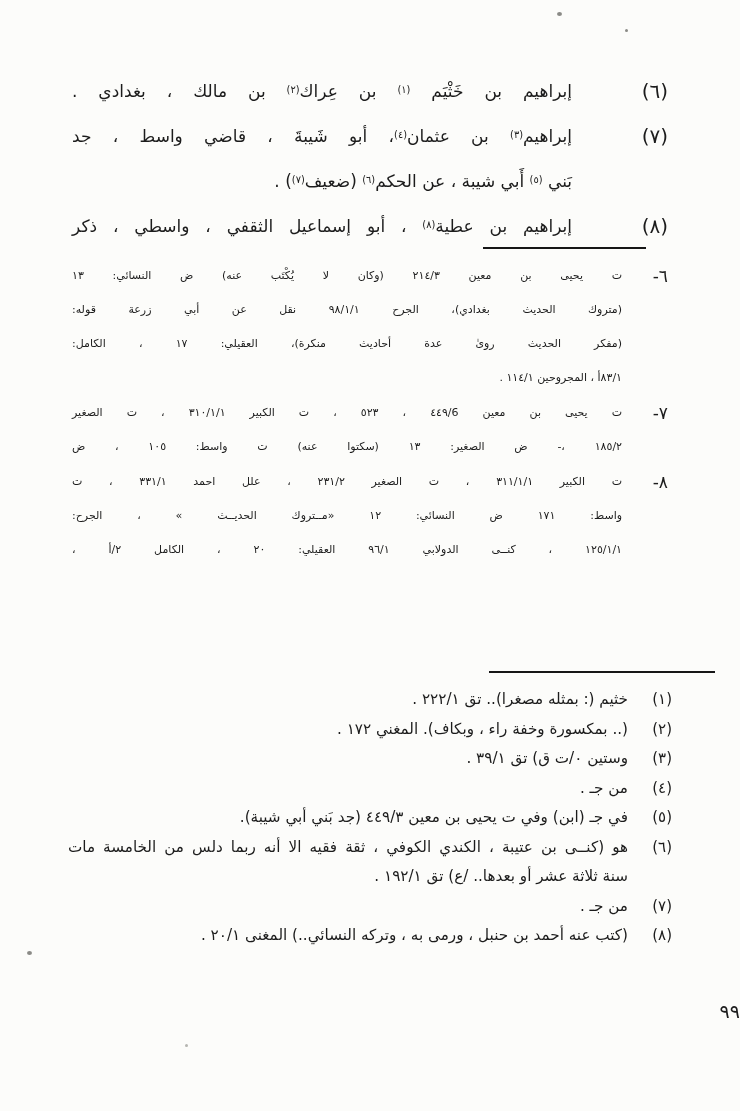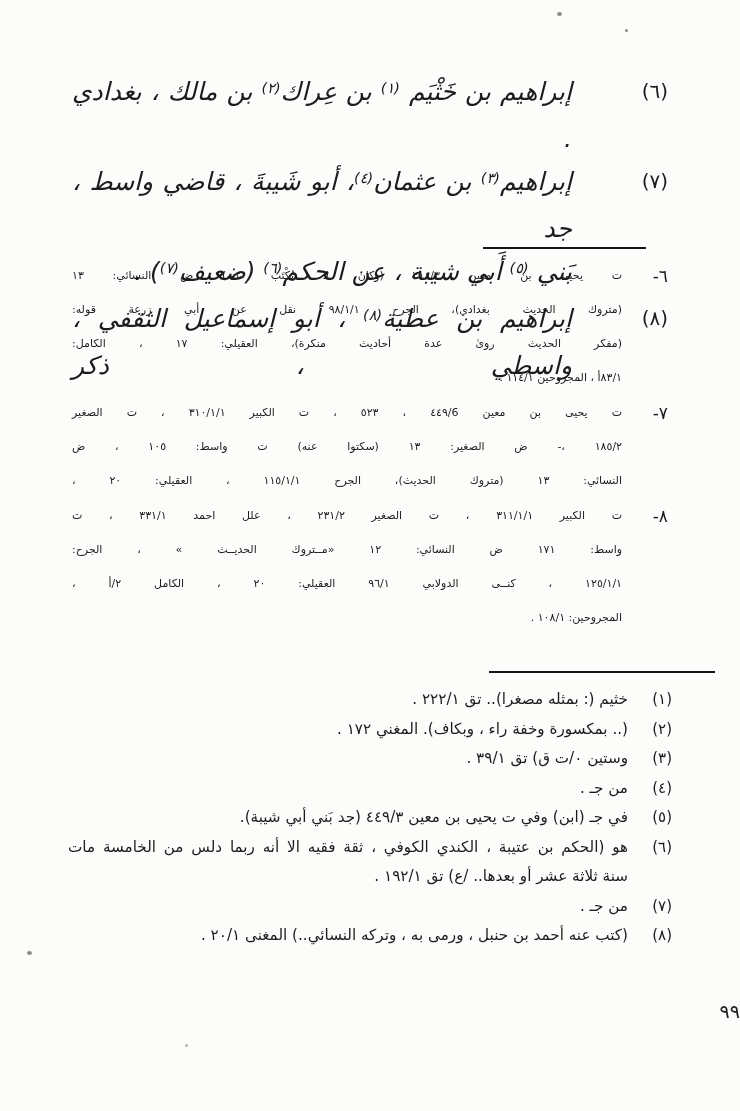--- a/index.html
+++ b/index.html
@@ -26,7 +26,7 @@
     text-align:right;white-space:nowrap;
   }
   .entry-gap{flex:0 0 58px;}
-  .entry-text{width:500px;flex:0 0 500px;font-size:25px;line-height:43px;font-style:italic;}
+  .entry-text{width:500px;flex:0 0 500px;font-size:17px;line-height:43px;}
   
   .ln{direction:rtl;}
   .ln.justify{text-align:justify;text-align-last:justify;}

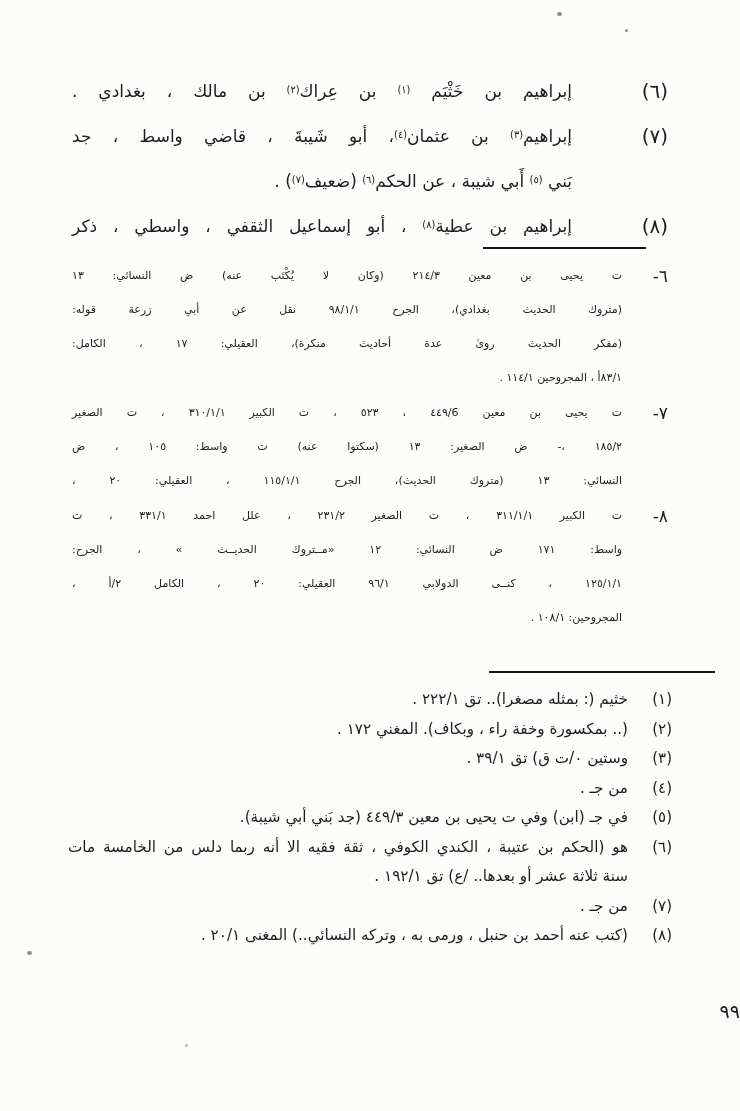--- a/index.html
+++ b/index.html
@@ -127,7 +127,6 @@
         <div class="note-text">
           <div class="ln justify"><span class="txt">ت يحيى بن معين ٤٤٩/6 ، ٥٢٣ ، ت الكبير ٣١٠/١/١ ، ت الصغير</span></div>
           <div class="ln justify"><span class="txt">١٨٥/٢ ،- ض الصغير: ١٣ (سكتوا عنه) ت واسط: ١٠٥ ، ض</span></div>
-          <div class="ln justify"><span class="txt">النسائي: ١٣ (متروك الحديث)، الجرح ١١٥/١/١ ، العقيلي: ٢٠ ،</span></div>
         </div>
       </div>
       <div class="note">

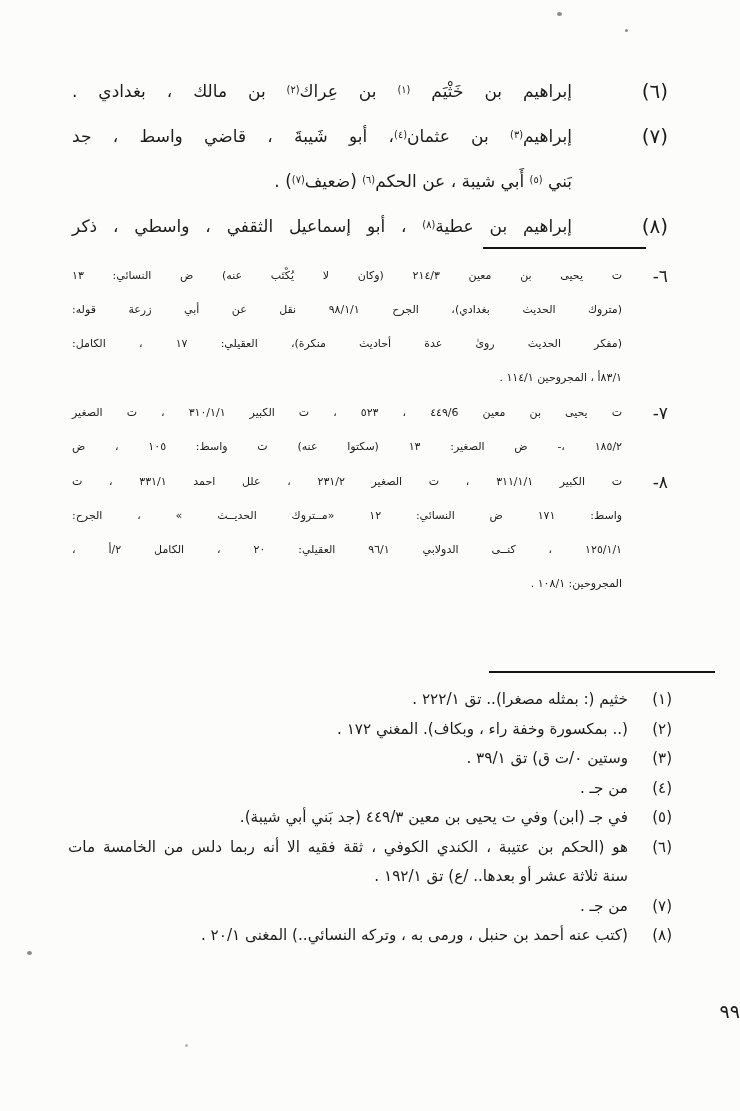--- a/index.html
+++ b/index.html
@@ -136,7 +136,6 @@
           <div class="ln justify"><span class="txt">ت الكبير ٣١١/١/١ ، ت الصغير ٢٣١/٢ ، علل احمد ٣٣١/١ ، ت</span></div>
           <div class="ln justify"><span class="txt">واسط: ١٧١ ض النسائي: ١٢ «مــتروك الحديــث » ، الجرح:</span></div>
           <div class="ln justify"><span class="txt">١٢٥/١/١ ، كنــى الدولابي ٩٦/١ العقيلي: ٢٠ ، الكامل ٢/أ ،</span></div>
-          <div class="ln right"><span class="txt">المجروحين: ١٠٨/١ .</span></div>
         </div>
       </div>
     </div>

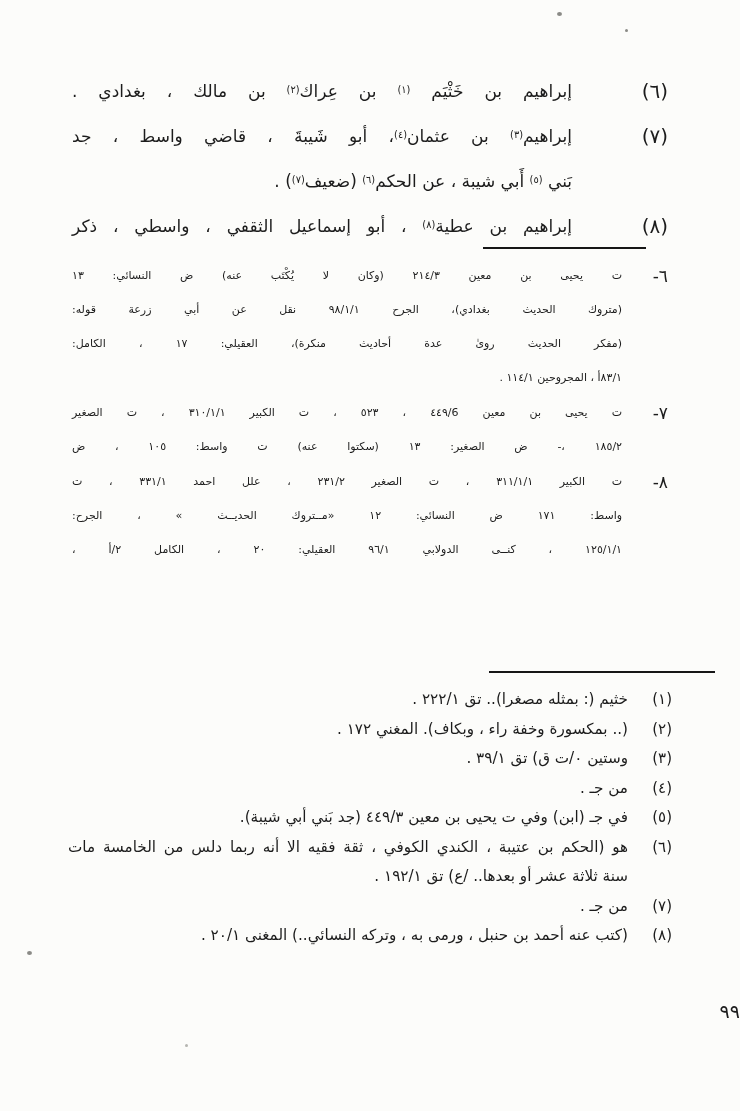--- a/index.html
+++ b/index.html
@@ -182,7 +182,7 @@
         <div class="fn-num">(٦)</div>
         <div class="fn-gap"></div>
         <div class="fn-text">
-          <div class="ln justify"><span class="txt">هو (الحكم بن عتيبة ، الكندي الكوفي ، ثقة فقيه الا أنه ربما دلس من الخامسة مات</span></div>
+          <div class="ln justify"><span class="txt">هو (كنــى بن عتيبة ، الكندي الكوفي ، ثقة فقيه الا أنه ربما دلس من الخامسة مات</span></div>
           <div class="ln right"><span class="txt">سنة ثلاثة عشر أو بعدها.. /ع) تق ١٩٢/١ .</span></div>
         </div>
       </div>

